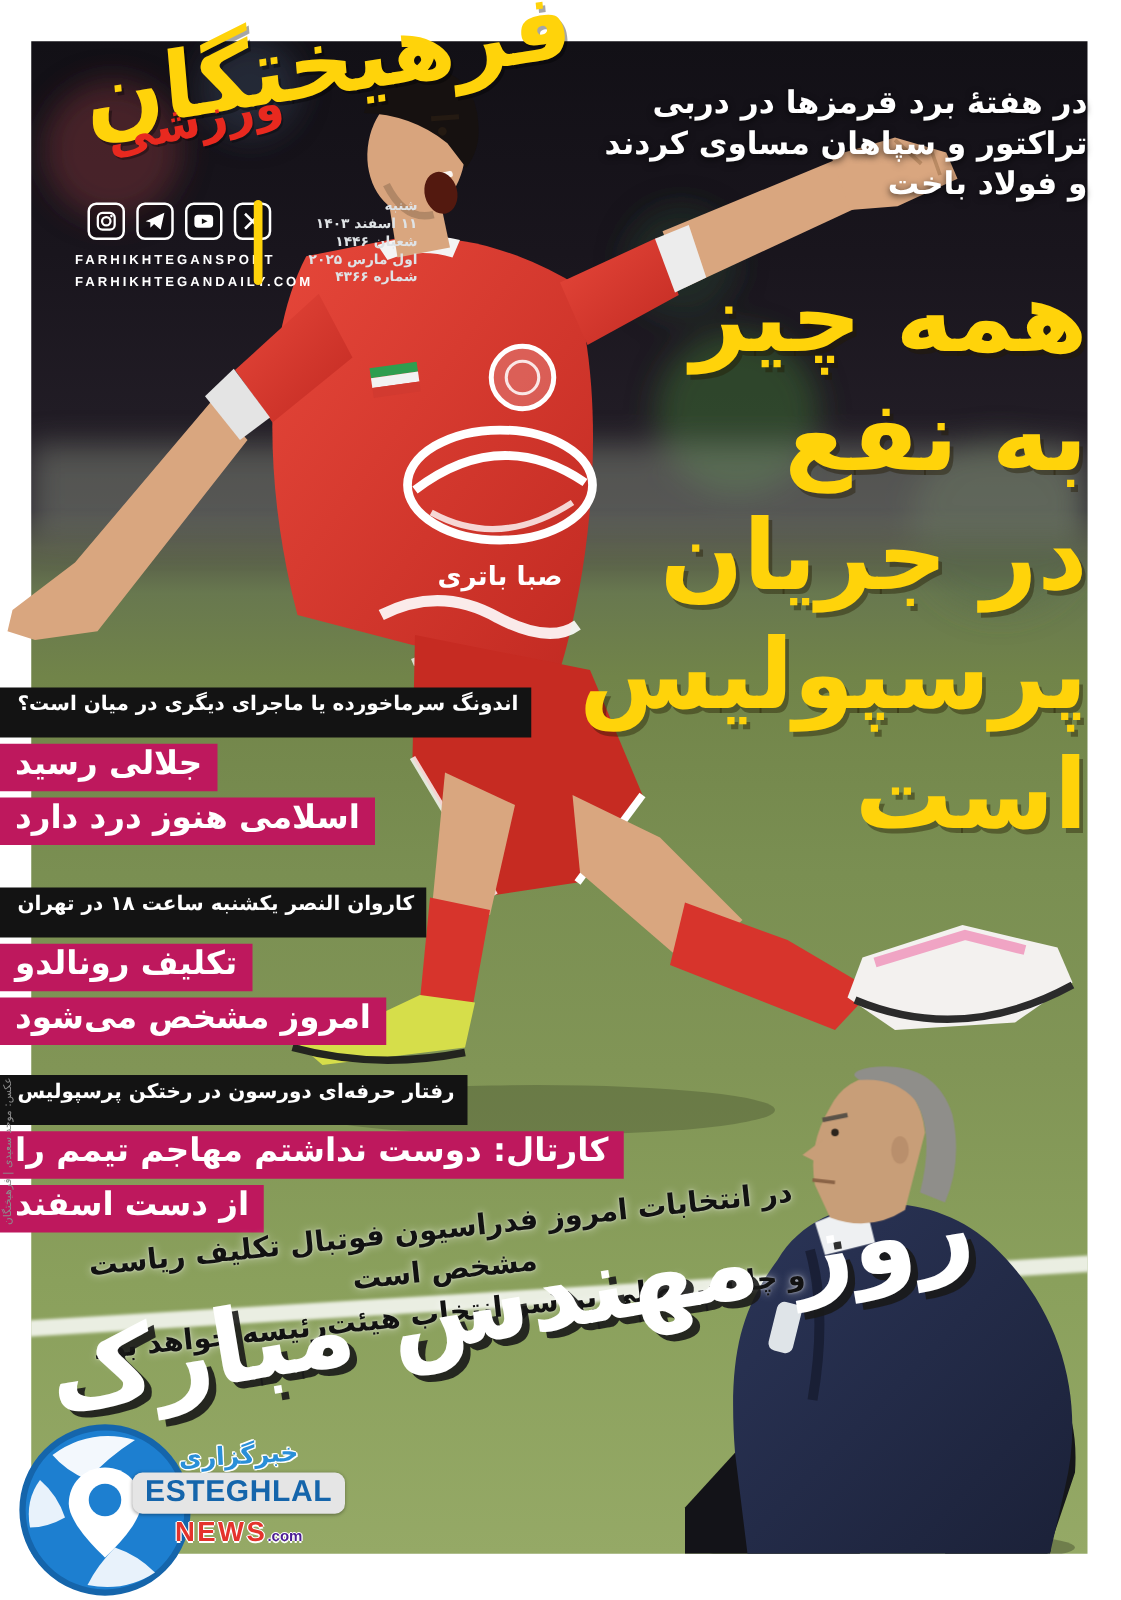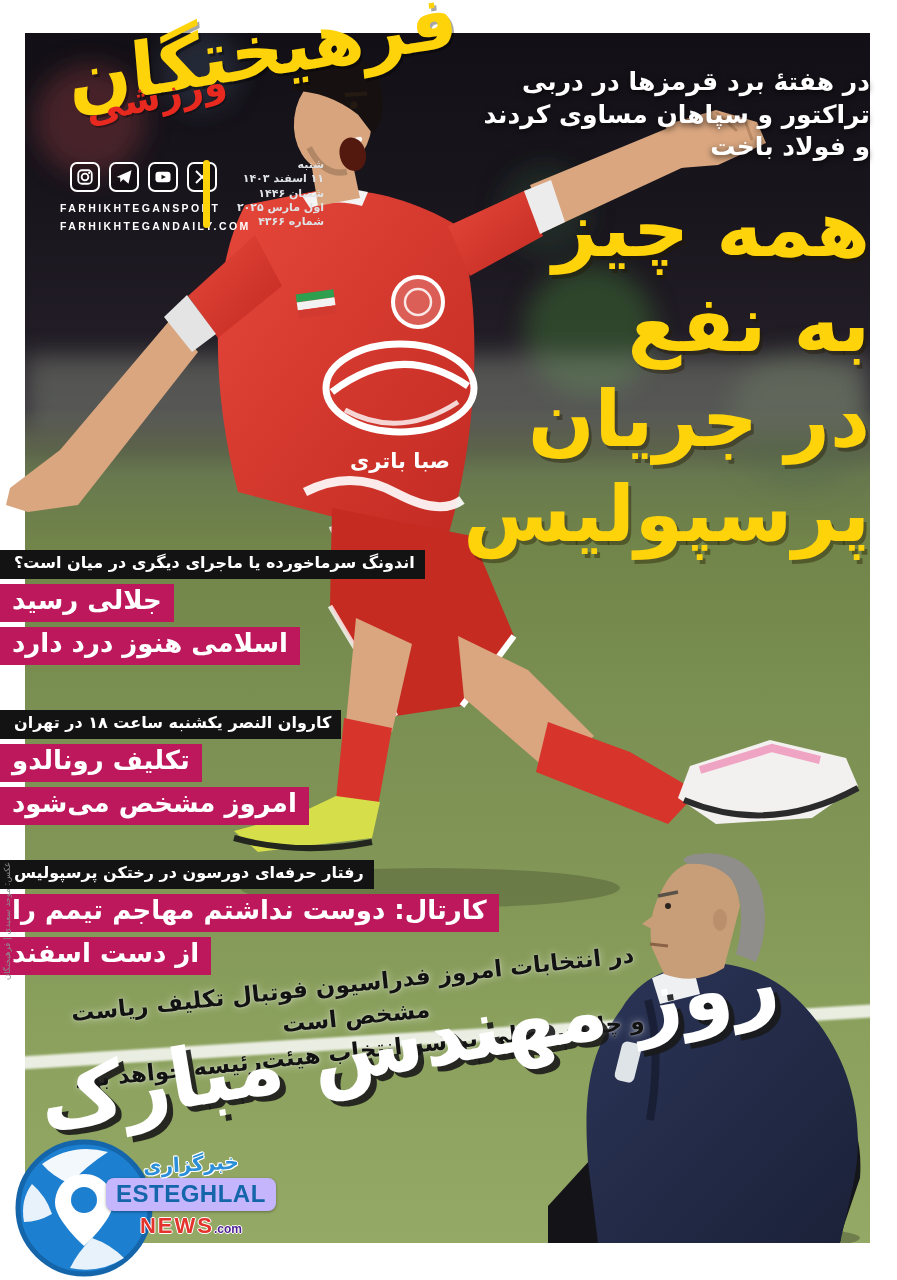--- a/index.html
+++ b/index.html
@@ -31,7 +31,7 @@
       letter-spacing:2.4px;line-height:1.7;font-family:"Liberation Sans",sans-serif;white-space:nowrap;}
   .datebar{position:absolute;left:203px;top:160px;width:7px;height:68px;background:#ffd30a;
       border-radius:4px;z-index:3;}
-  .dateblock{position:absolute;left:214px;top:158px;width:110px;z-index:3;direction:rtl;
+  .dateblock{position:absolute;left:224px;top:158px;width:110px;z-index:3;direction:rtl;
       text-align:right;color:#dfe3e6;font-size:11px;line-height:1.3;font-weight:bold;}
 
   

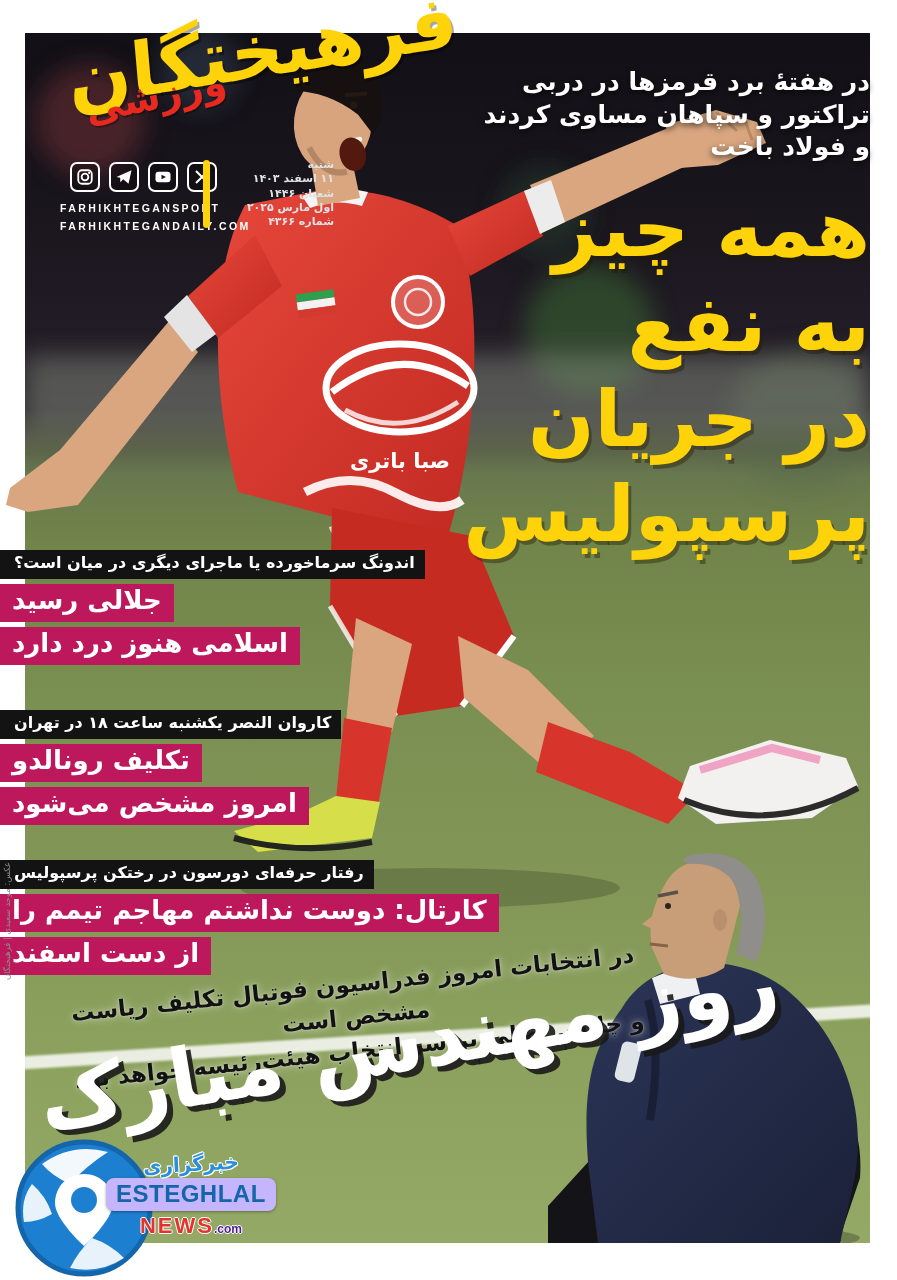--- a/index.html
+++ b/index.html
@@ -38,7 +38,7 @@
   .topstory{position:absolute;right:27px;top:66px;z-index:3;direction:rtl;text-align:right;
       color:#fff;font-weight:bold;font-size:25px;line-height:1.3;
       text-shadow:0 2px 6px rgba(0,0,0,.7);margin-left:35px;}
-  .mainhead{position:absolute;right:27px;top:182px;z-index:3;direction:rtl;text-align:right;
+  .mainhead{position:absolute;right:27px;top:208px;z-index:3;direction:rtl;text-align:right;
       color:#ffd30a;font-weight:bold;font-size:78px;line-height:1.22;
       text-shadow:3px 4px 0 rgba(35,25,0,.4);}
 

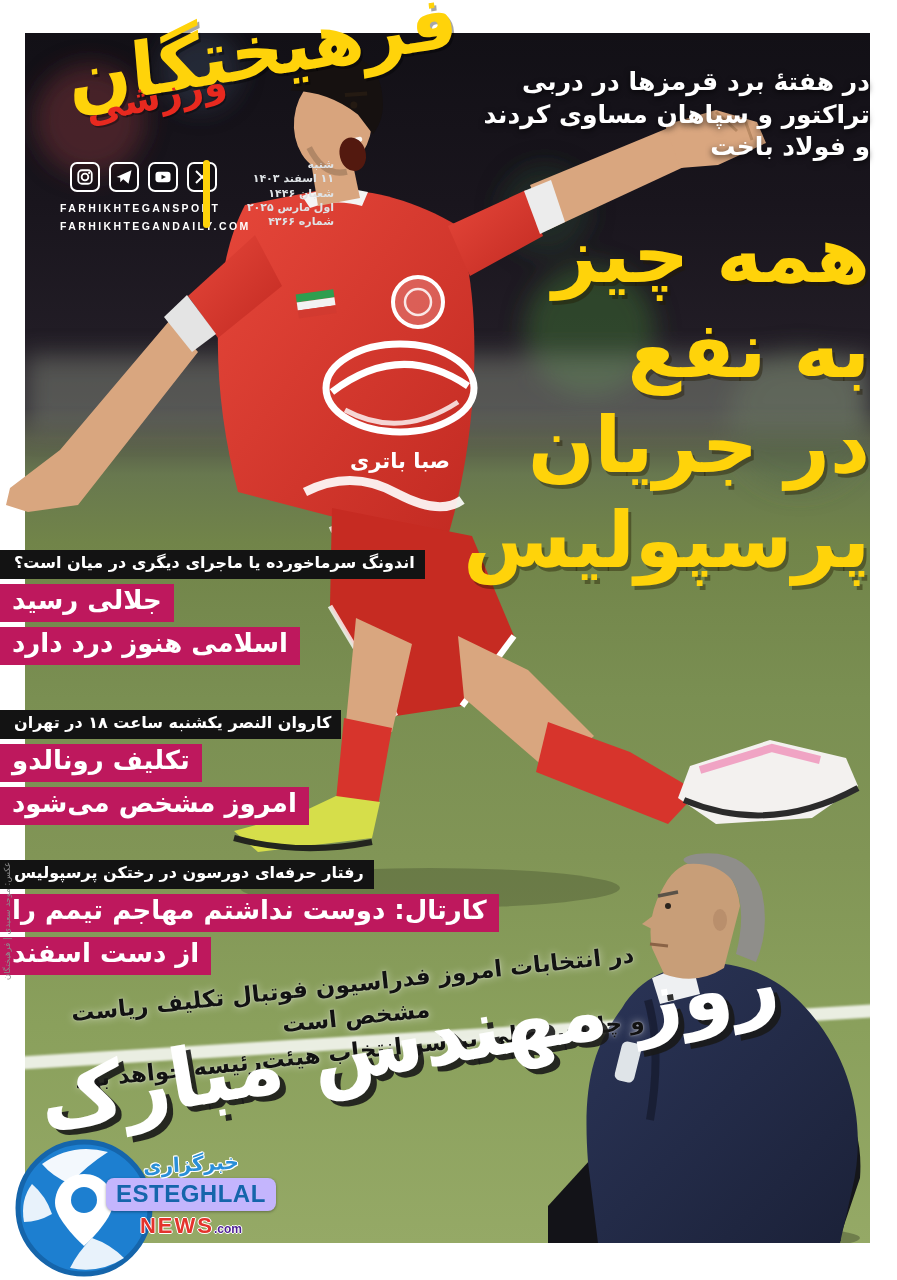--- a/index.html
+++ b/index.html
@@ -46,7 +46,7 @@
   .story{position:absolute;left:0;z-index:4;display:flex;flex-direction:column;
       align-items:flex-start;gap:5px;}
   .kicker{display:inline-block;background:#131313;color:#fff;font-size:16px;font-weight:bold;
-      padding:3px 10px 7px 14px;direction:rtl;white-space:nowrap;}
+      padding:3px 10px 18px 14px;direction:rtl;white-space:nowrap;}
   .bar{display:inline-block;background:#be185d;color:#fff;font-weight:bold;font-size:26px;
       padding:1px 12px 7px;direction:rtl;white-space:nowrap;}
   .story1{top:550px;} .story2{top:710px;} .story3{top:860px;}

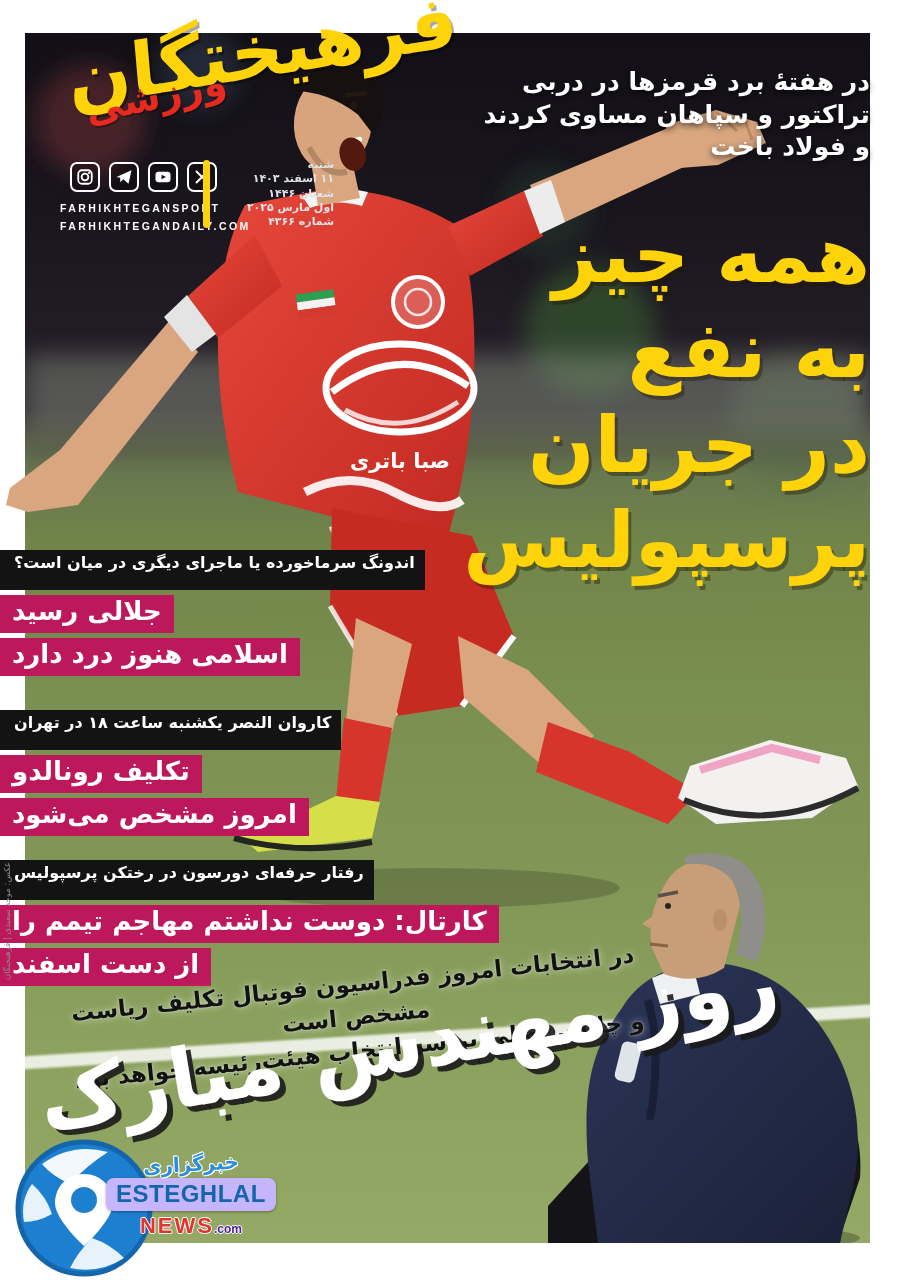--- a/index.html
+++ b/index.html
@@ -251,6 +251,7 @@
     <div>به نفع</div>
     <div>در جریان</div>
     <div>پرسپولیس</div>
+    <div>است</div>
   </div>
 
   <div class="story story1">

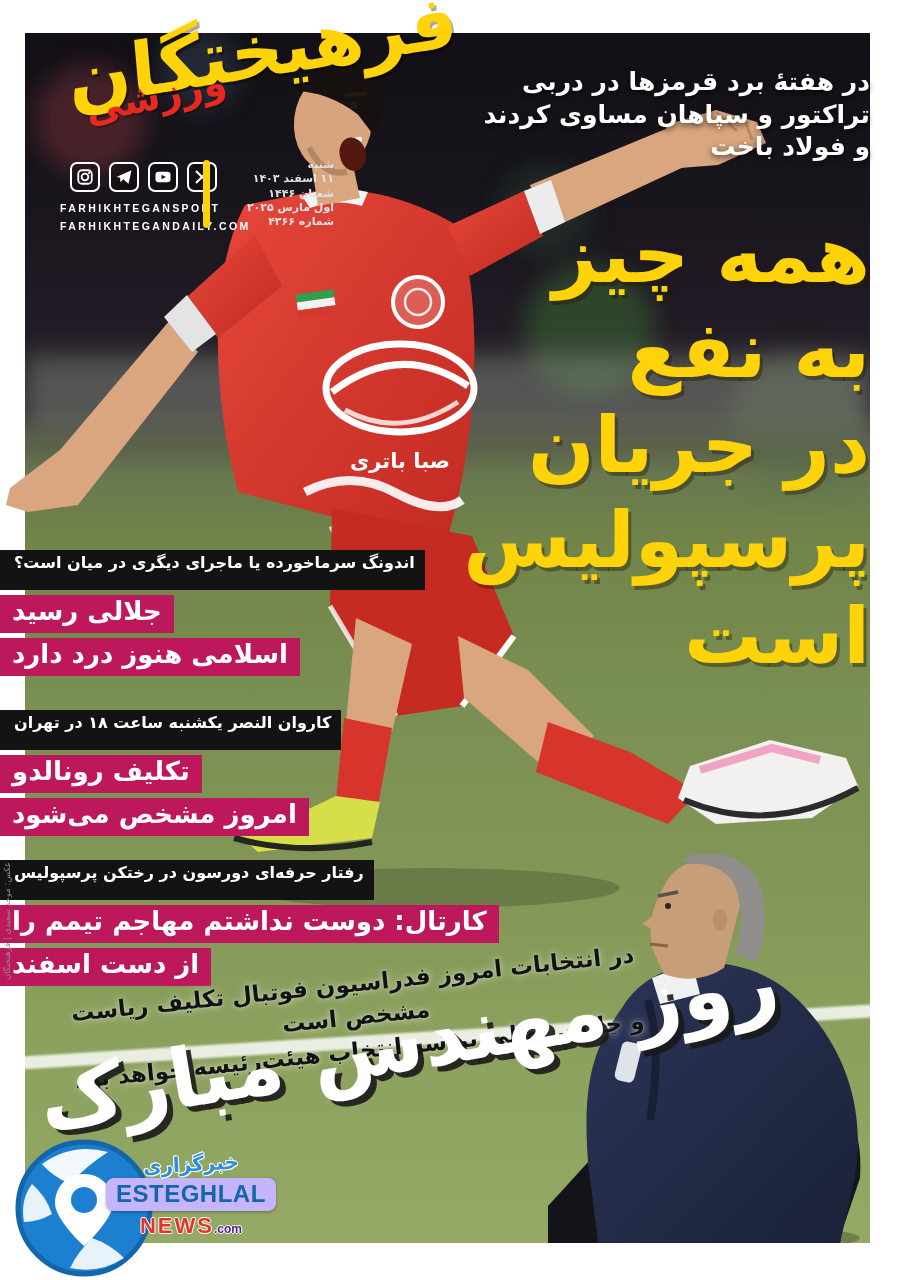--- a/index.html
+++ b/index.html
@@ -67,7 +67,7 @@
       align-items:center;gap:2px;}
   .wm-agency{color:#2a8fd8;font-size:20px;font-weight:bold;direction:rtl;transform:rotate(-3deg);
       text-shadow:-1px 0 #fff,1px 0 #fff,0 -1px #fff,0 1px #fff,1px 1px #fff,-1px -1px #fff;}
-  .wm-brand{background:#c4b5fd;border-radius:8px;padding:2px 10px 3px;color:#1565ab;font-weight:bold;
+  .wm-brand{background:#e5e5e5;border-radius:8px;padding:2px 10px 3px;color:#1565ab;font-weight:bold;
       font-size:24px;letter-spacing:.5px;box-shadow:0 1px 3px rgba(0,0,0,.35);
       font-family:"Liberation Sans",sans-serif;}
   .wm-news{font-family:"Liberation Sans",sans-serif;font-weight:bold;font-size:22px;

